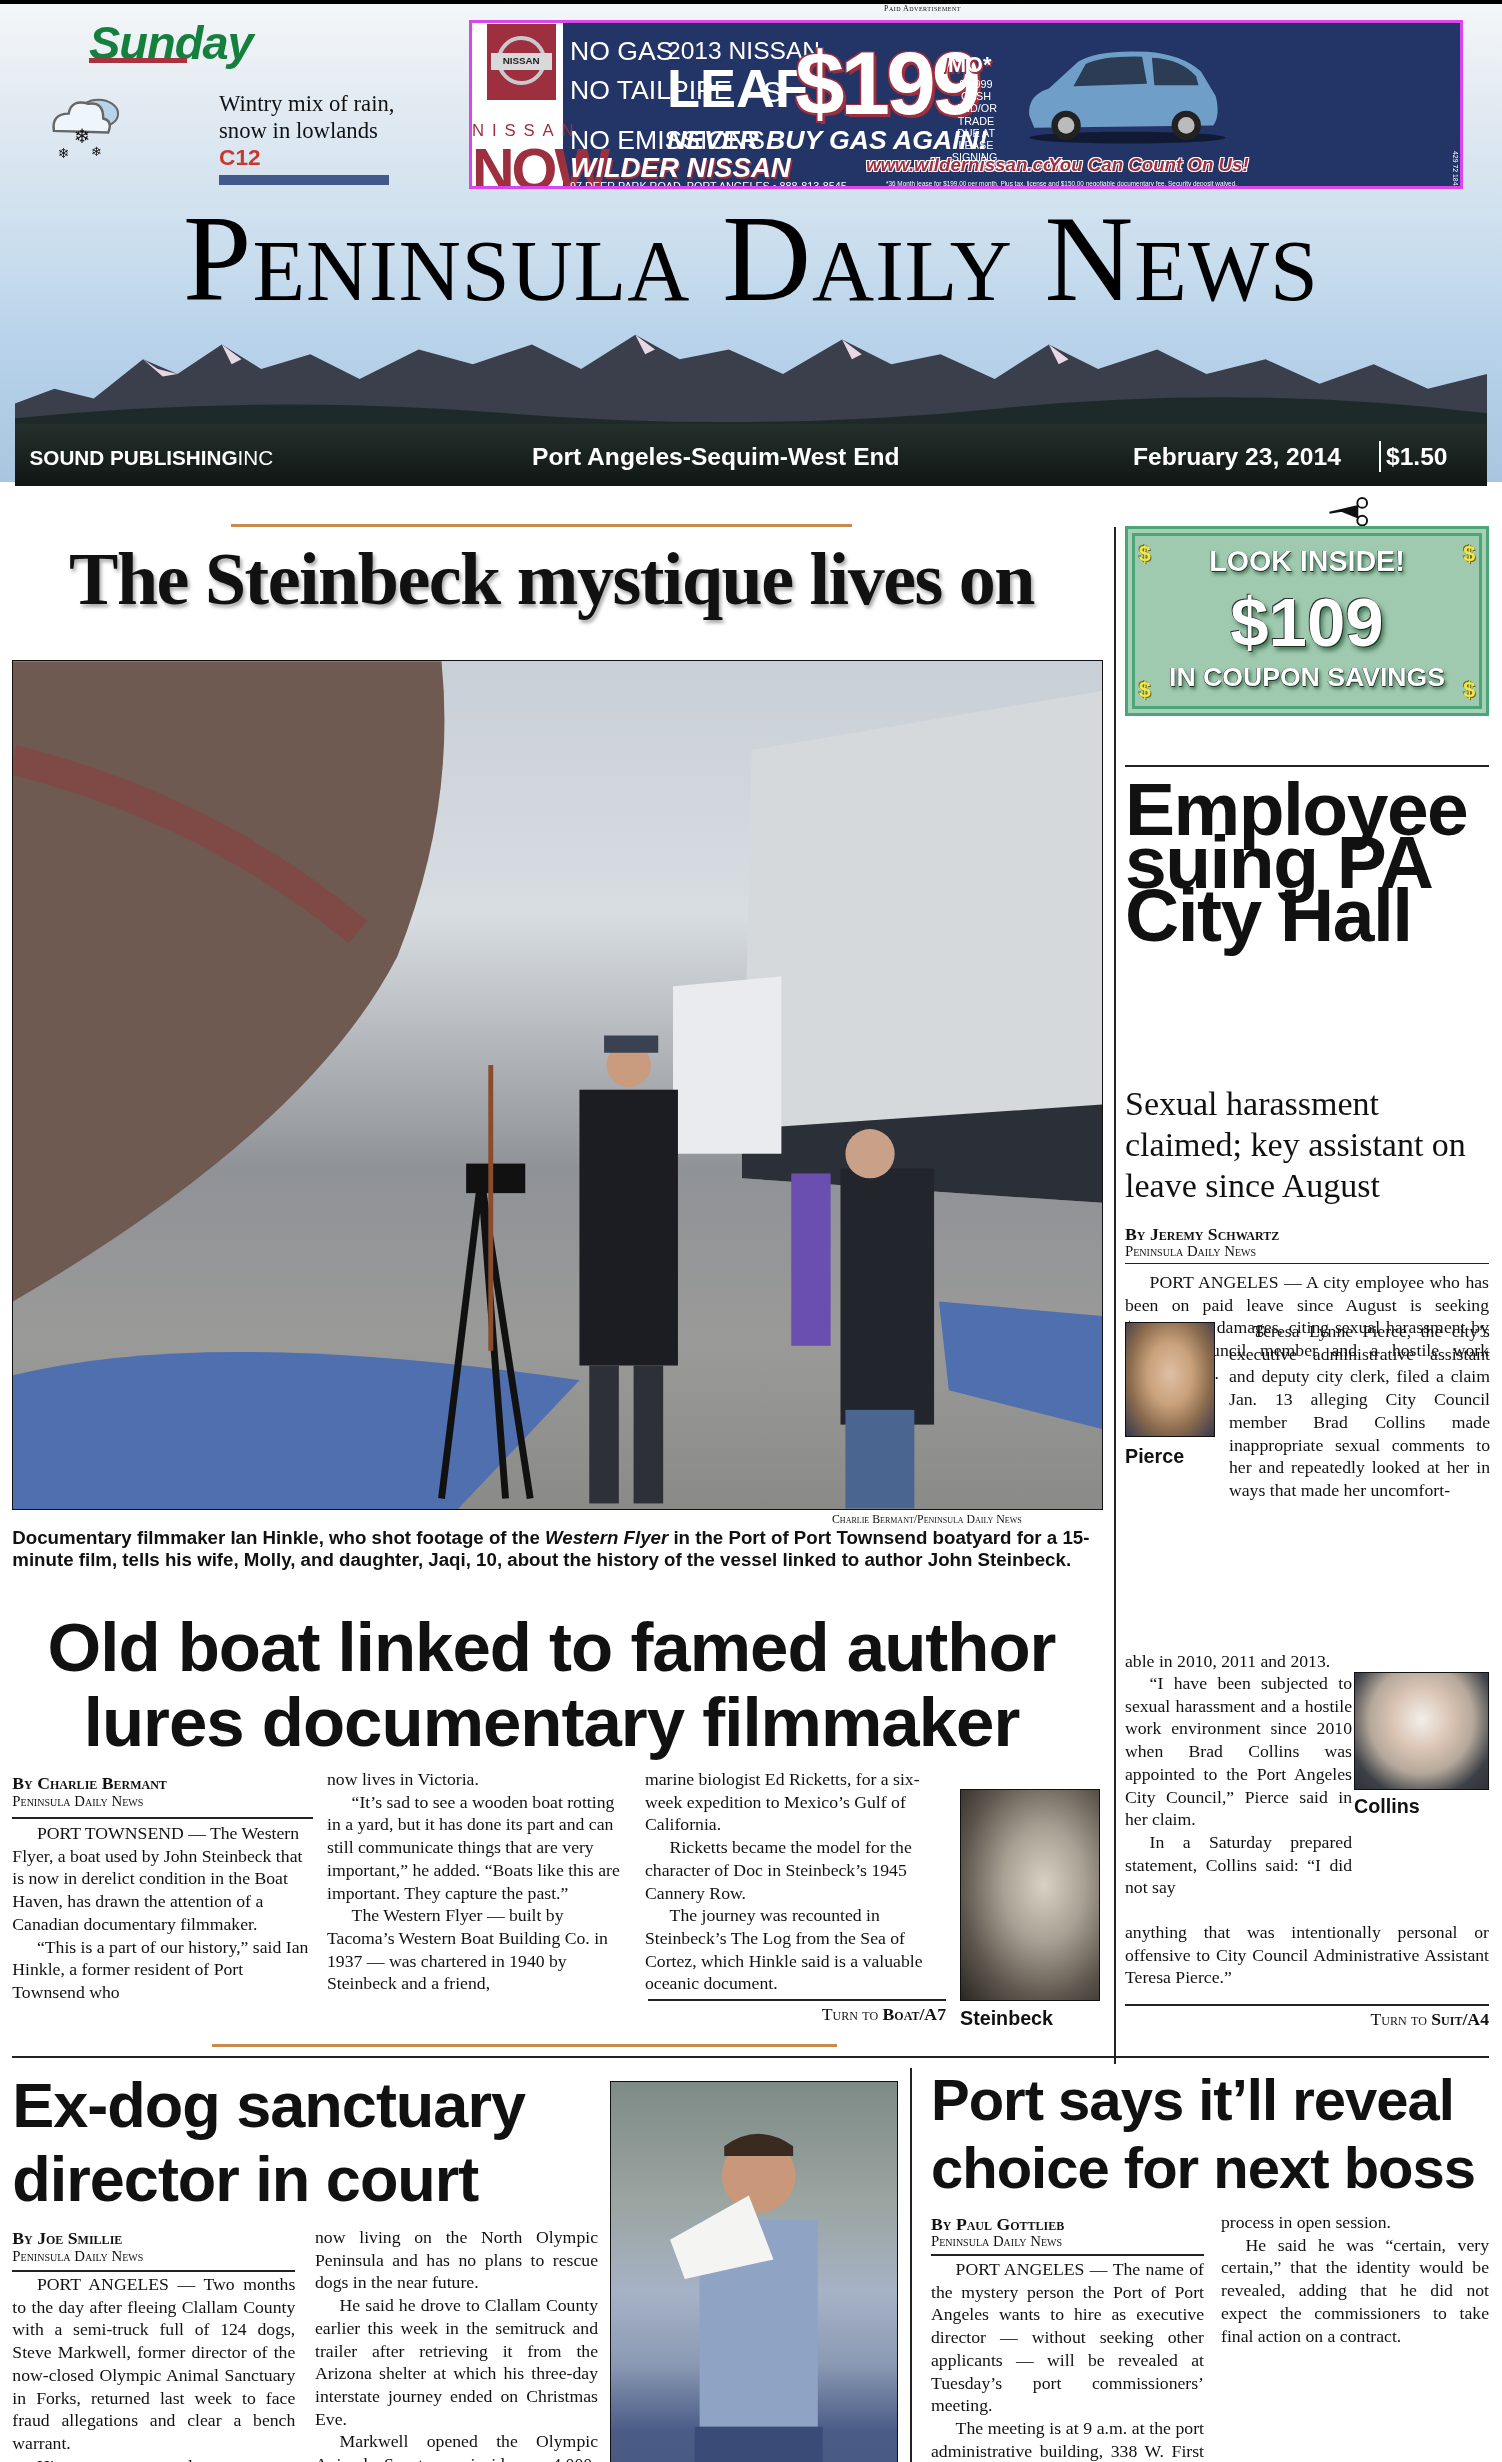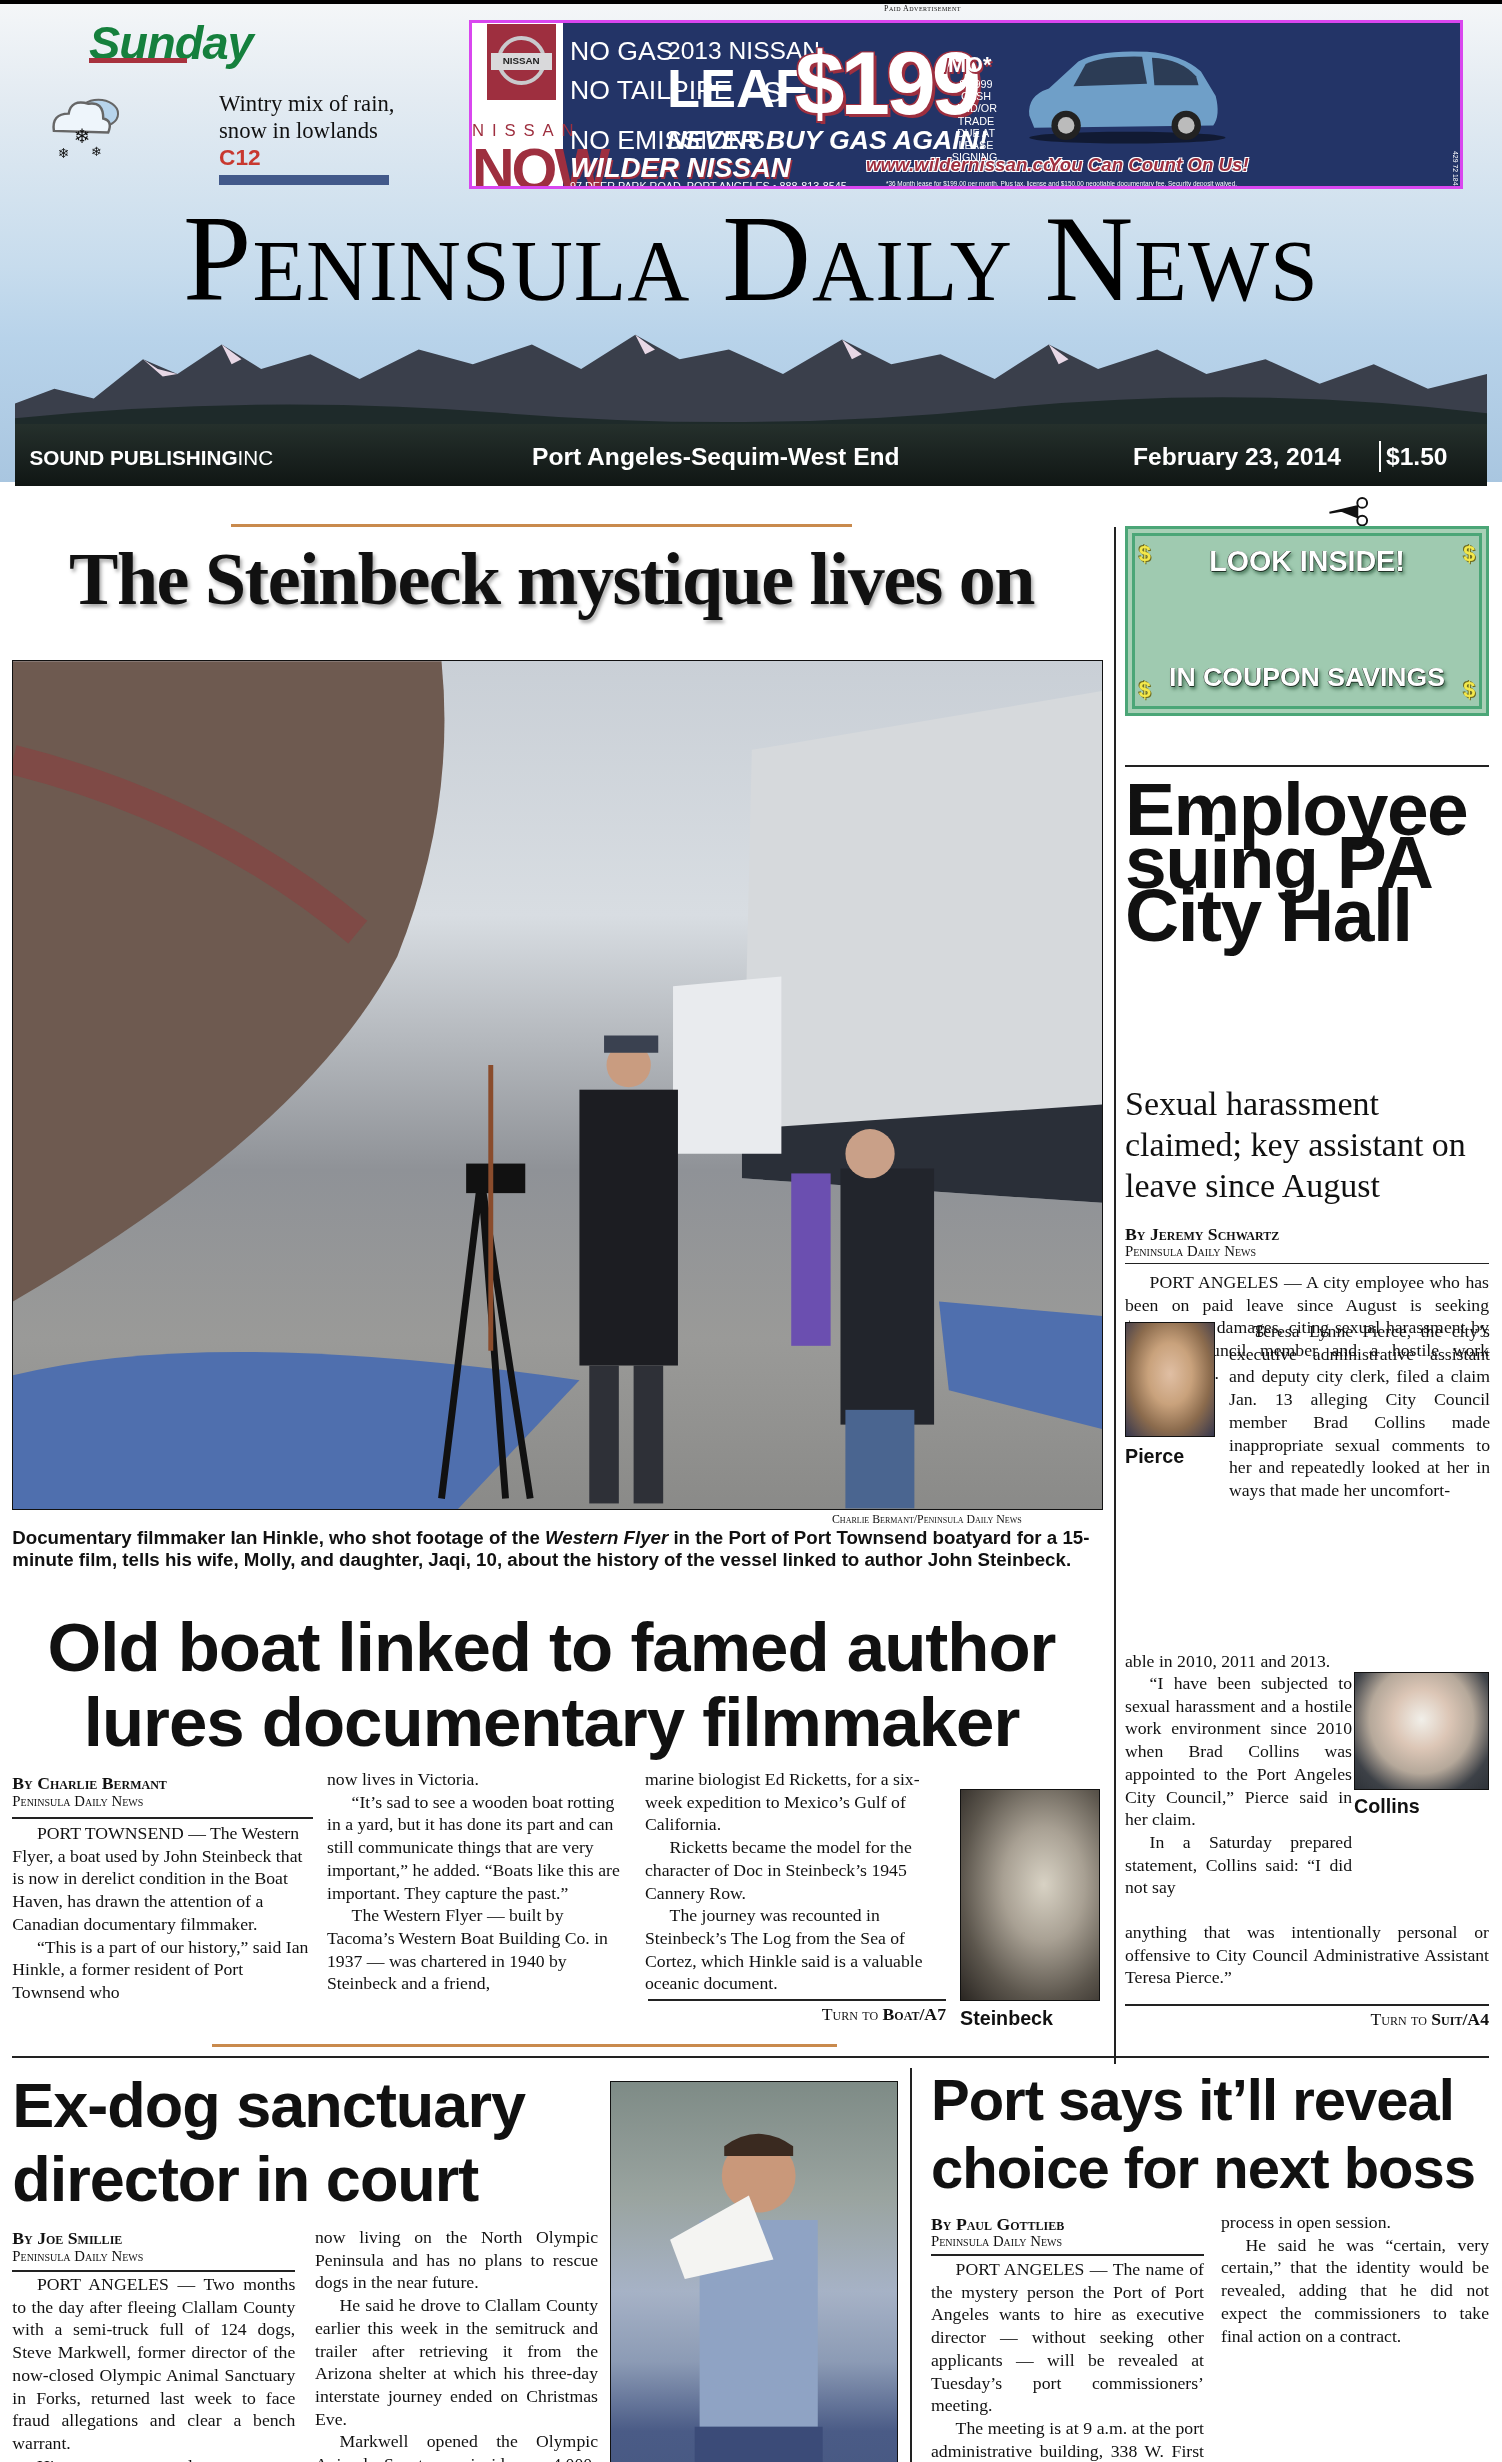--- a/index.html
+++ b/index.html
@@ -298,6 +298,7 @@
     <span class="coupon-dollar" style="left:3.9px;bottom:3px">$</span>
     <span class="coupon-dollar" style="right:3.9px;bottom:3px">$</span>
     <div id="coupon-look">LOOK INSIDE!</div>
+    <div id="coupon-amount">$109</div>
     <div id="coupon-savings">IN COUPON SAVINGS</div>
   </div>
 </div>

